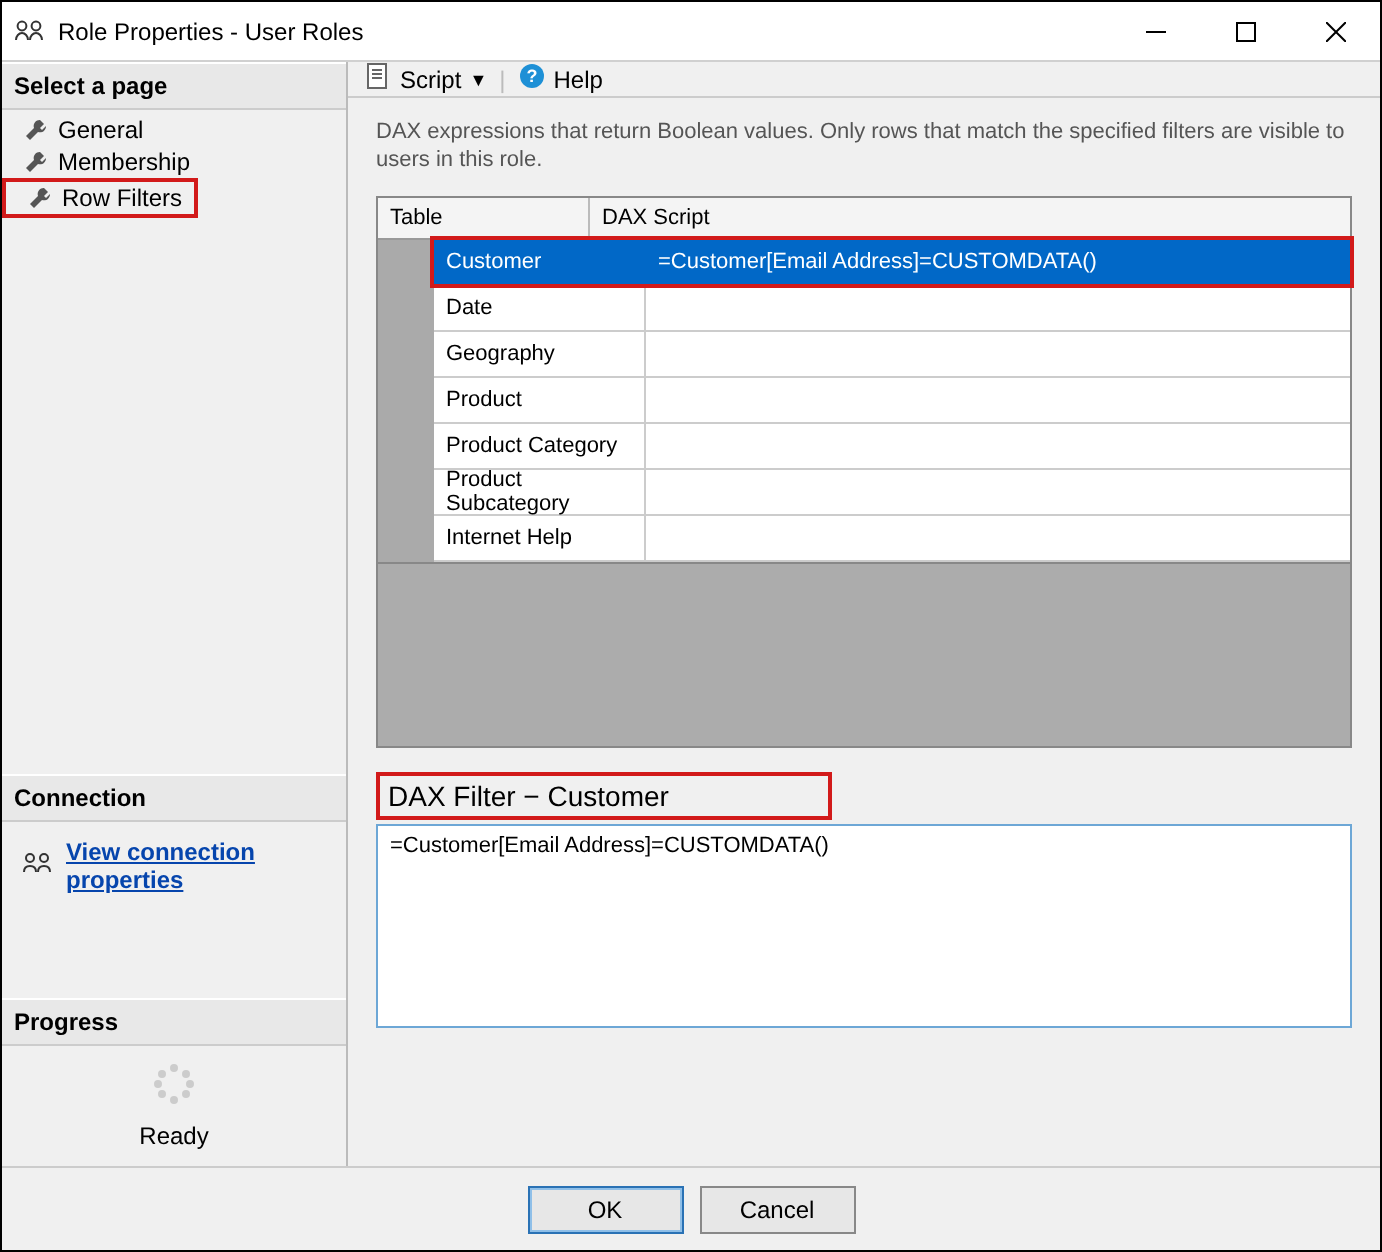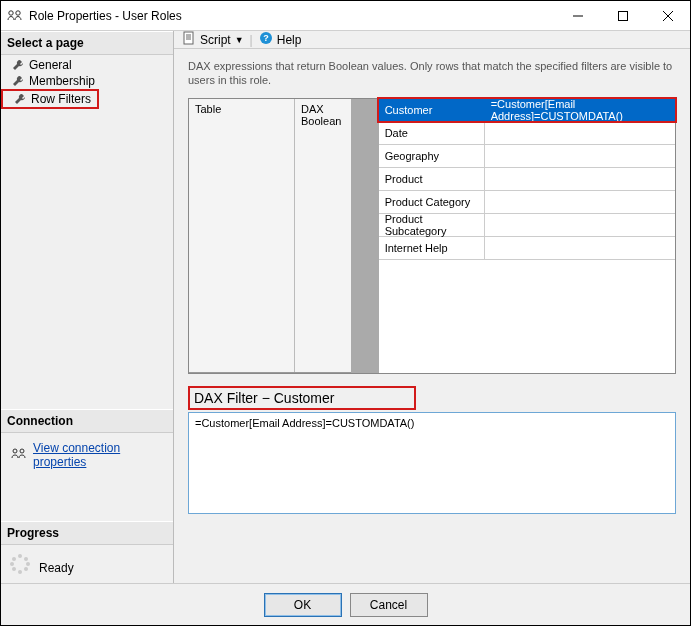--- a/index.html
+++ b/index.html
@@ -29,7 +29,7 @@
   .tool { display:flex; align-items:center; gap:4px; }
   .content { flex:1; padding:10px 14px 6px 14px; overflow:hidden; display:flex; flex-direction:column; min-height:0; }
   .desc { color:#555; font-size:11px; line-height:1.3; margin-bottom:10px; }
-  .gridwrap { border:1px solid #888; background:#aaa; height:276px; display:flex; }
+  .gridwrap { border:1px solid #888; background:#aaa; height:276px; display:flex; flex-direction:column; }
   .gridhead { display:flex; background:#f4f4f4; border-bottom:1px solid #999; font-size:11px; }
   .gh-table { width:106px; padding:4px 6px; border-right:1px solid #bbb; }
   .gh-filter { flex:1; padding:4px 6px; }

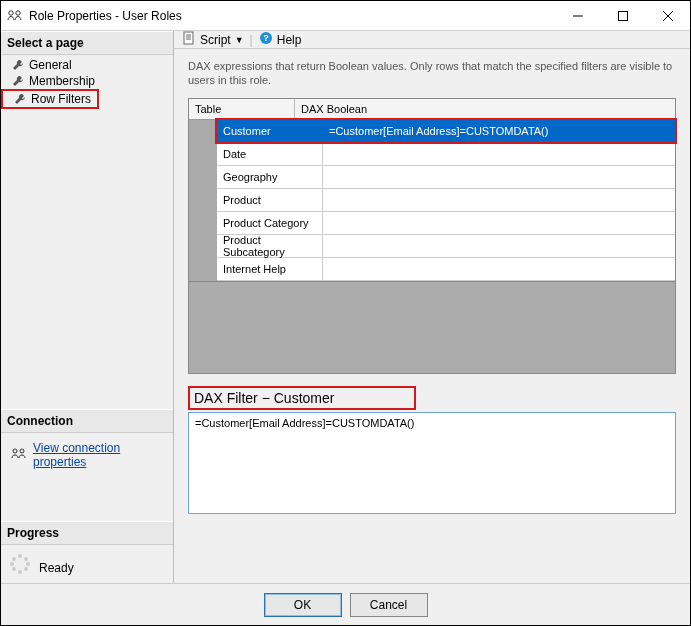--- a/index.html
+++ b/index.html
@@ -166,7 +166,7 @@
         <div class="gridwrap">
           <div class="gridhead">
             <div class="gh-table">Table</div>
-            <div class="gh-filter">DAX Boolean</div>
+            <div class="gh-filter">DAX Script</div>
           </div>
           <div class="gridrows">
             <div class="gridrow sel row-redbox">

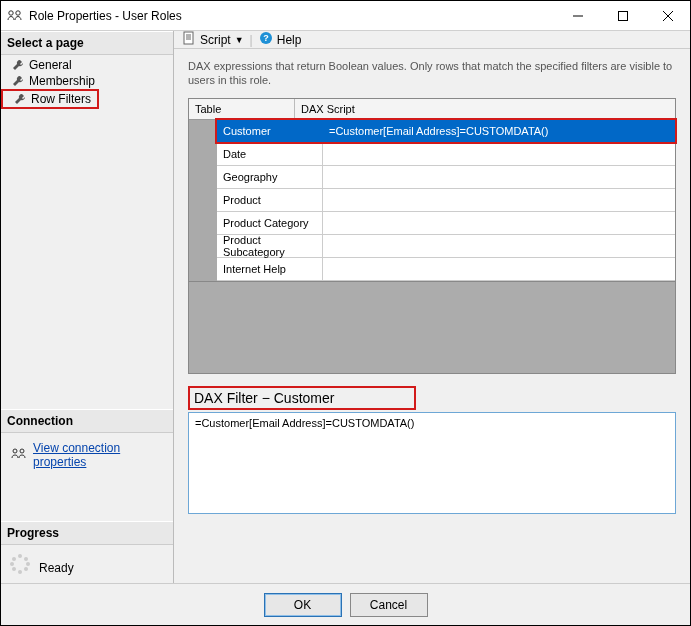--- a/index.html
+++ b/index.html
@@ -20,7 +20,7 @@
   .redbox { border:2px solid #d21a1a; }
   .sidebar .spacer { flex:1; }
   .conn-body { padding:6px 6px 50px 6px; }
-  .link { color:#0645ad; text-decoration:underline; }
+  .link { color:#0645ad; text-decoration:underline;font-weight:bold; }
   .conn-row { display:flex; align-items:center; gap:6px; padding:2px 4px; }
   .progress-body { display:flex; align-items:flex-end; gap:8px; padding:8px; }
   .spinner { width:22px; height:22px; }

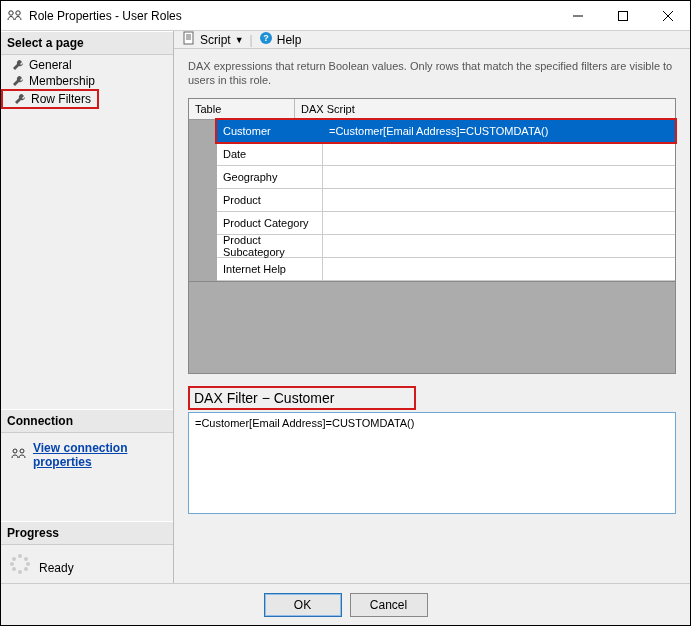--- a/index.html
+++ b/index.html
@@ -22,7 +22,7 @@
   .conn-body { padding:6px 6px 50px 6px; }
   .link { color:#0645ad; text-decoration:underline;font-weight:bold; }
   .conn-row { display:flex; align-items:center; gap:6px; padding:2px 4px; }
-  .progress-body { display:flex; align-items:flex-end; gap:8px; padding:8px; }
+  .progress-body { display:flex; align-items:center; gap:8px; padding:8px;flex-direction:column; }
   .spinner { width:22px; height:22px; }
   .main { flex:1; display:flex; flex-direction:column; background:#f0f0f0; min-width:0; }
   .toolbar { height:18px; display:flex; align-items:center; gap:6px; padding:0 8px; background:#f0f0f0; border-bottom:1px solid #ccc; }

